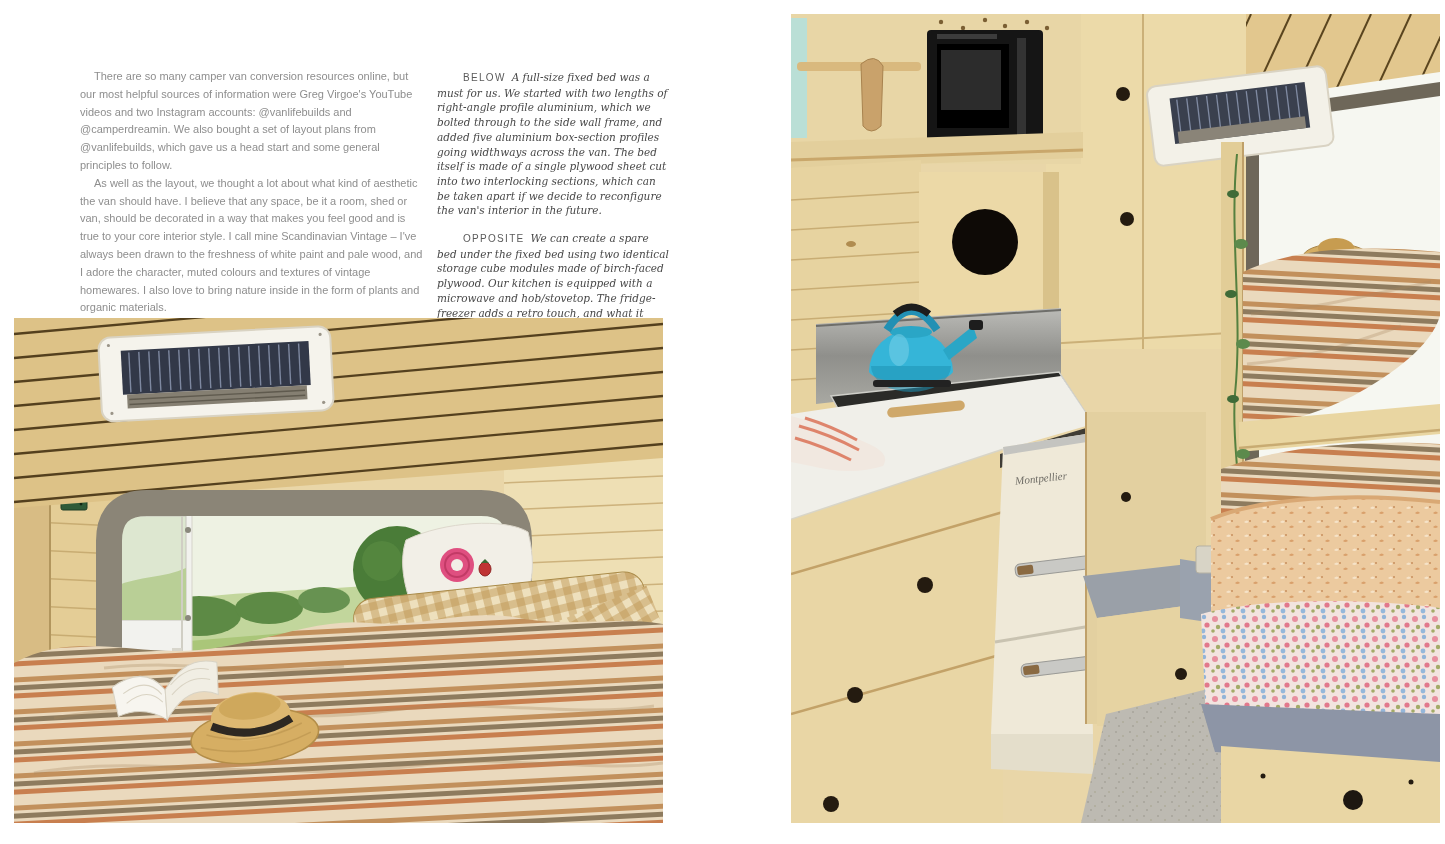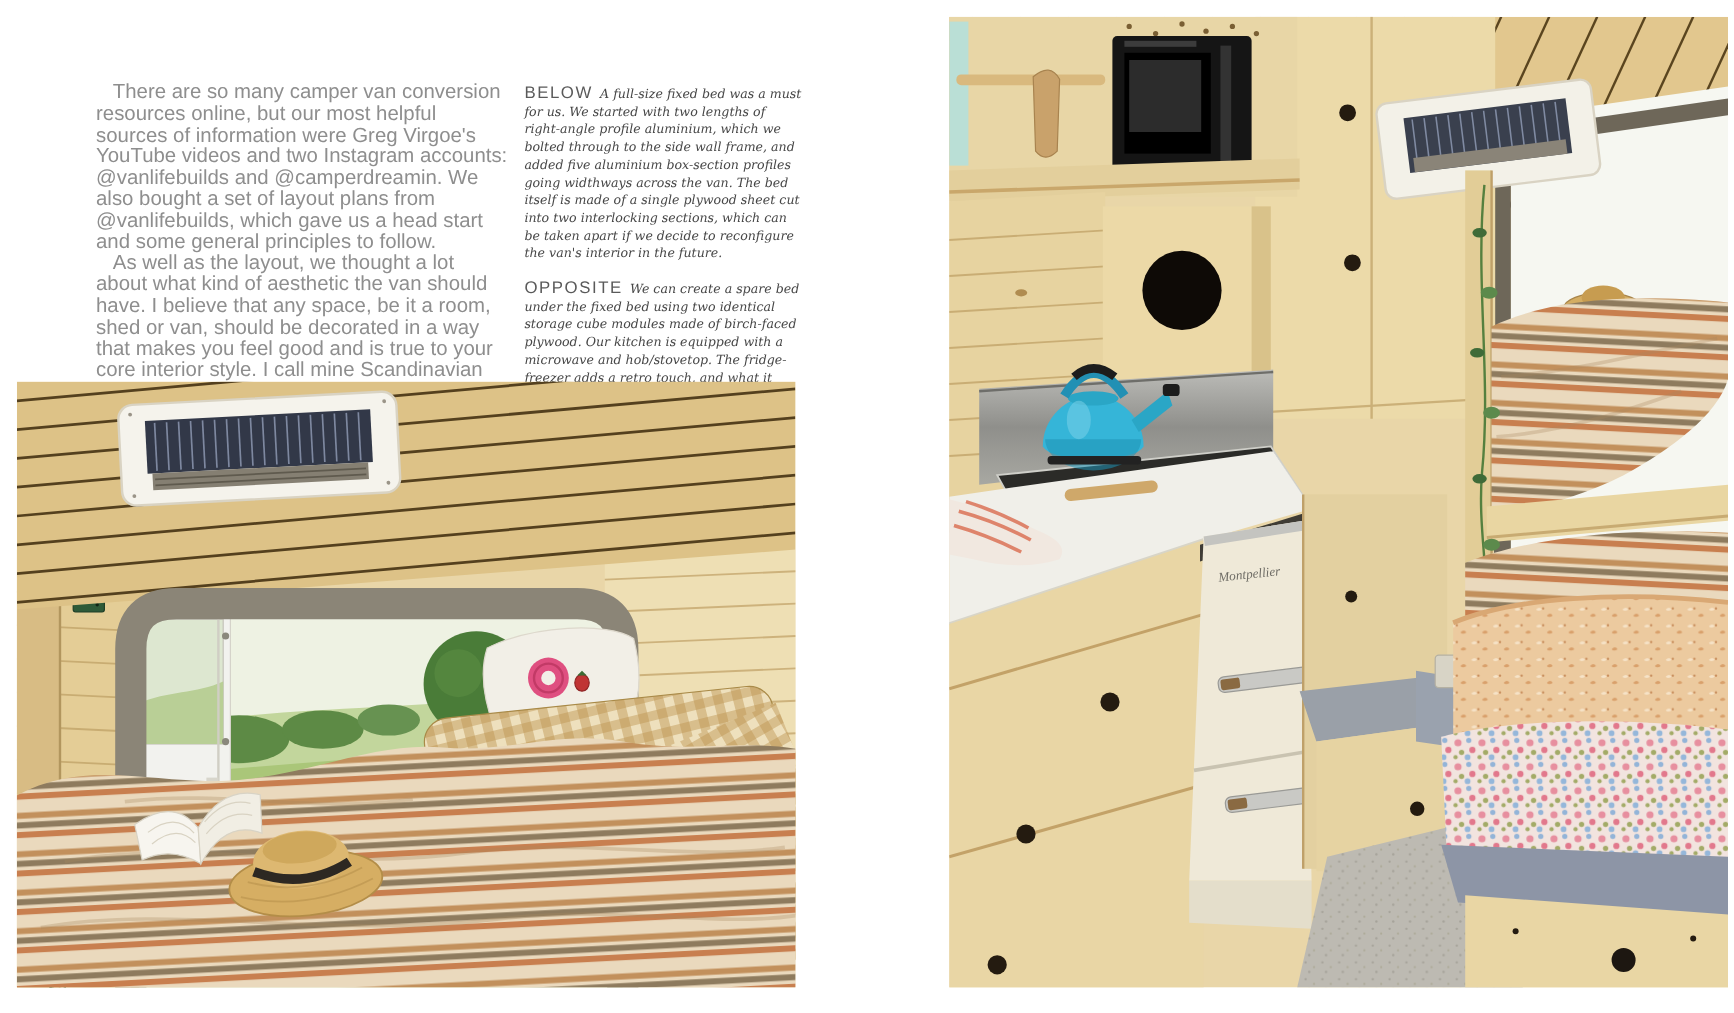--- a/index.html
+++ b/index.html
@@ -6,7 +6,7 @@
   .spread{position:relative;width:1445px;height:844px;background:#ffffff;overflow:hidden;
           font-family:"Liberation Sans",sans-serif;}
   .body-col{position:absolute;left:80px;top:68px;width:343px;color:#8e8e8e;
-            font-size:17px;line-height:17.8px;}
+            font-size:11px;line-height:17.8px;}
   .body-col p{margin:0;text-indent:14px;}
   .caption-col{position:absolute;left:437px;top:70px;width:233px;color:#474747;
                font-family:"DejaVu Serif",serif;font-style:italic;

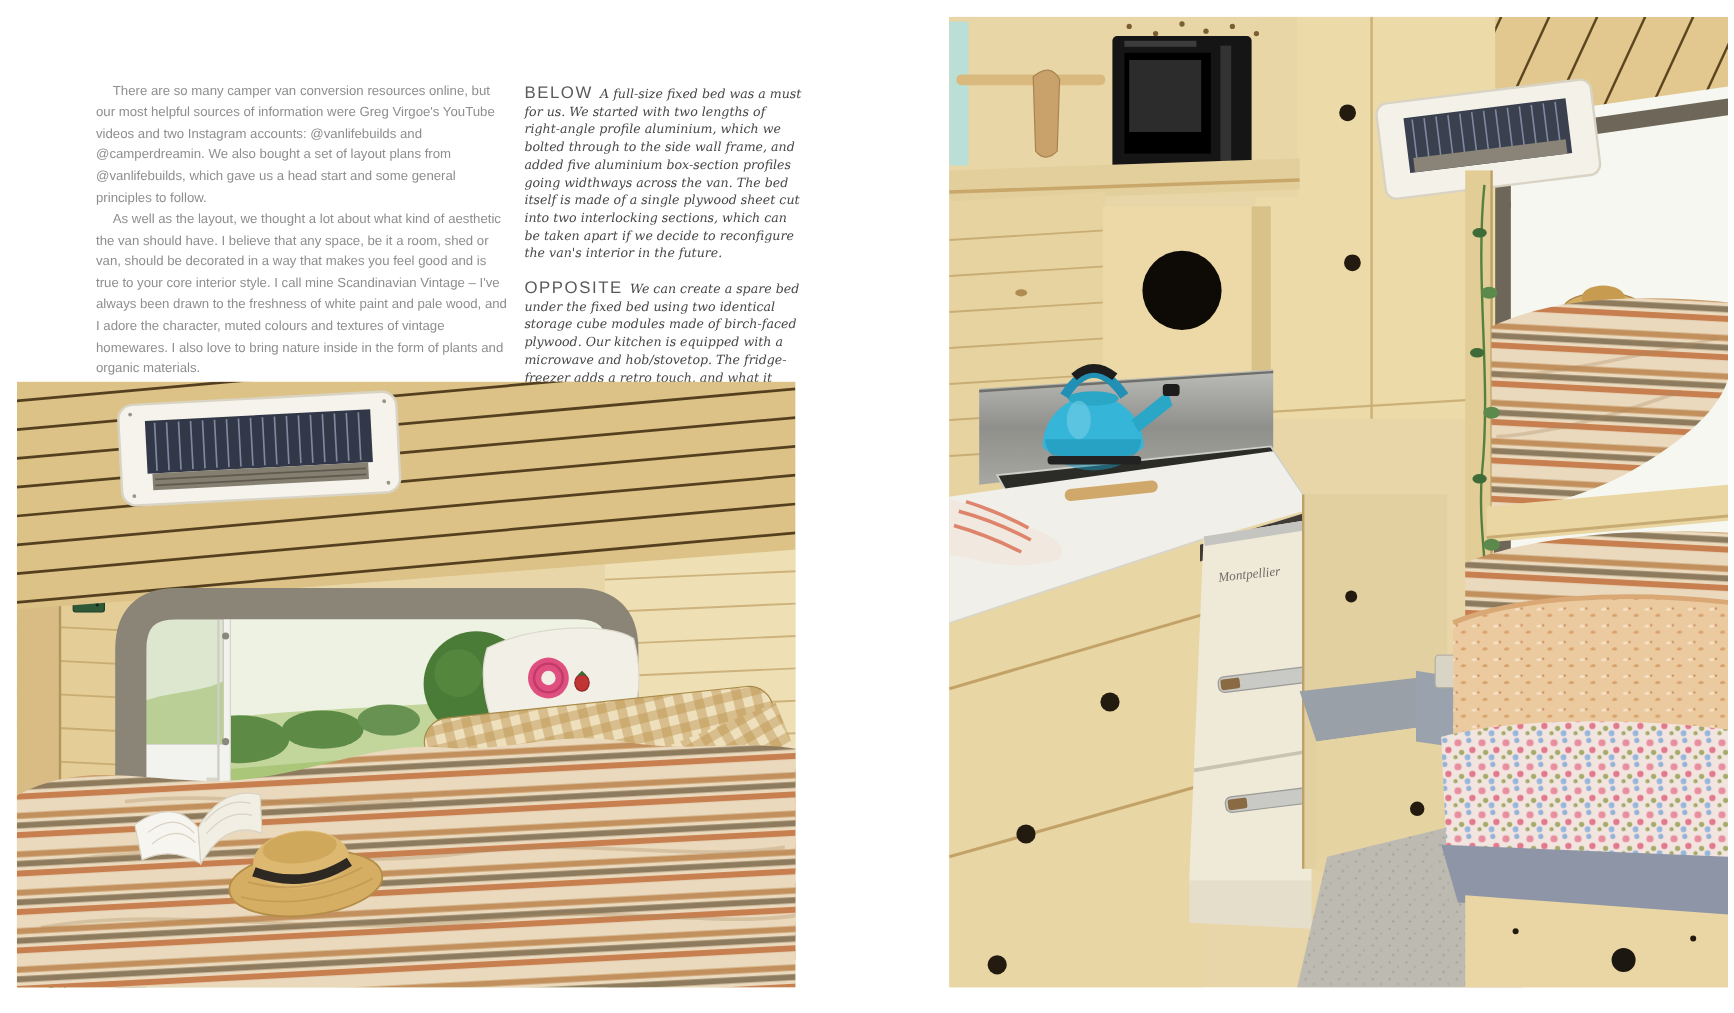--- a/index.html
+++ b/index.html
@@ -13,7 +13,7 @@
                font-size:10.5px;line-height:14.7px;}
   .caption-col p{margin:0 0 13px 0;}
   .cap-label{font-style:normal;font-family:"Liberation Sans",sans-serif;
-             font-size:14px;letter-spacing:1.3px;color:#5a5a5a;margin-right:6px;}
+             font-size:10px;letter-spacing:1.3px;color:#5a5a5a;margin-right:6px;margin-left:26px;}
   figure{margin:0;padding:0;position:absolute;}
   .left-photo{left:14px;top:318px;width:649px;height:505px;}
   .right-photo{left:791px;top:14px;width:649px;height:809px;}

